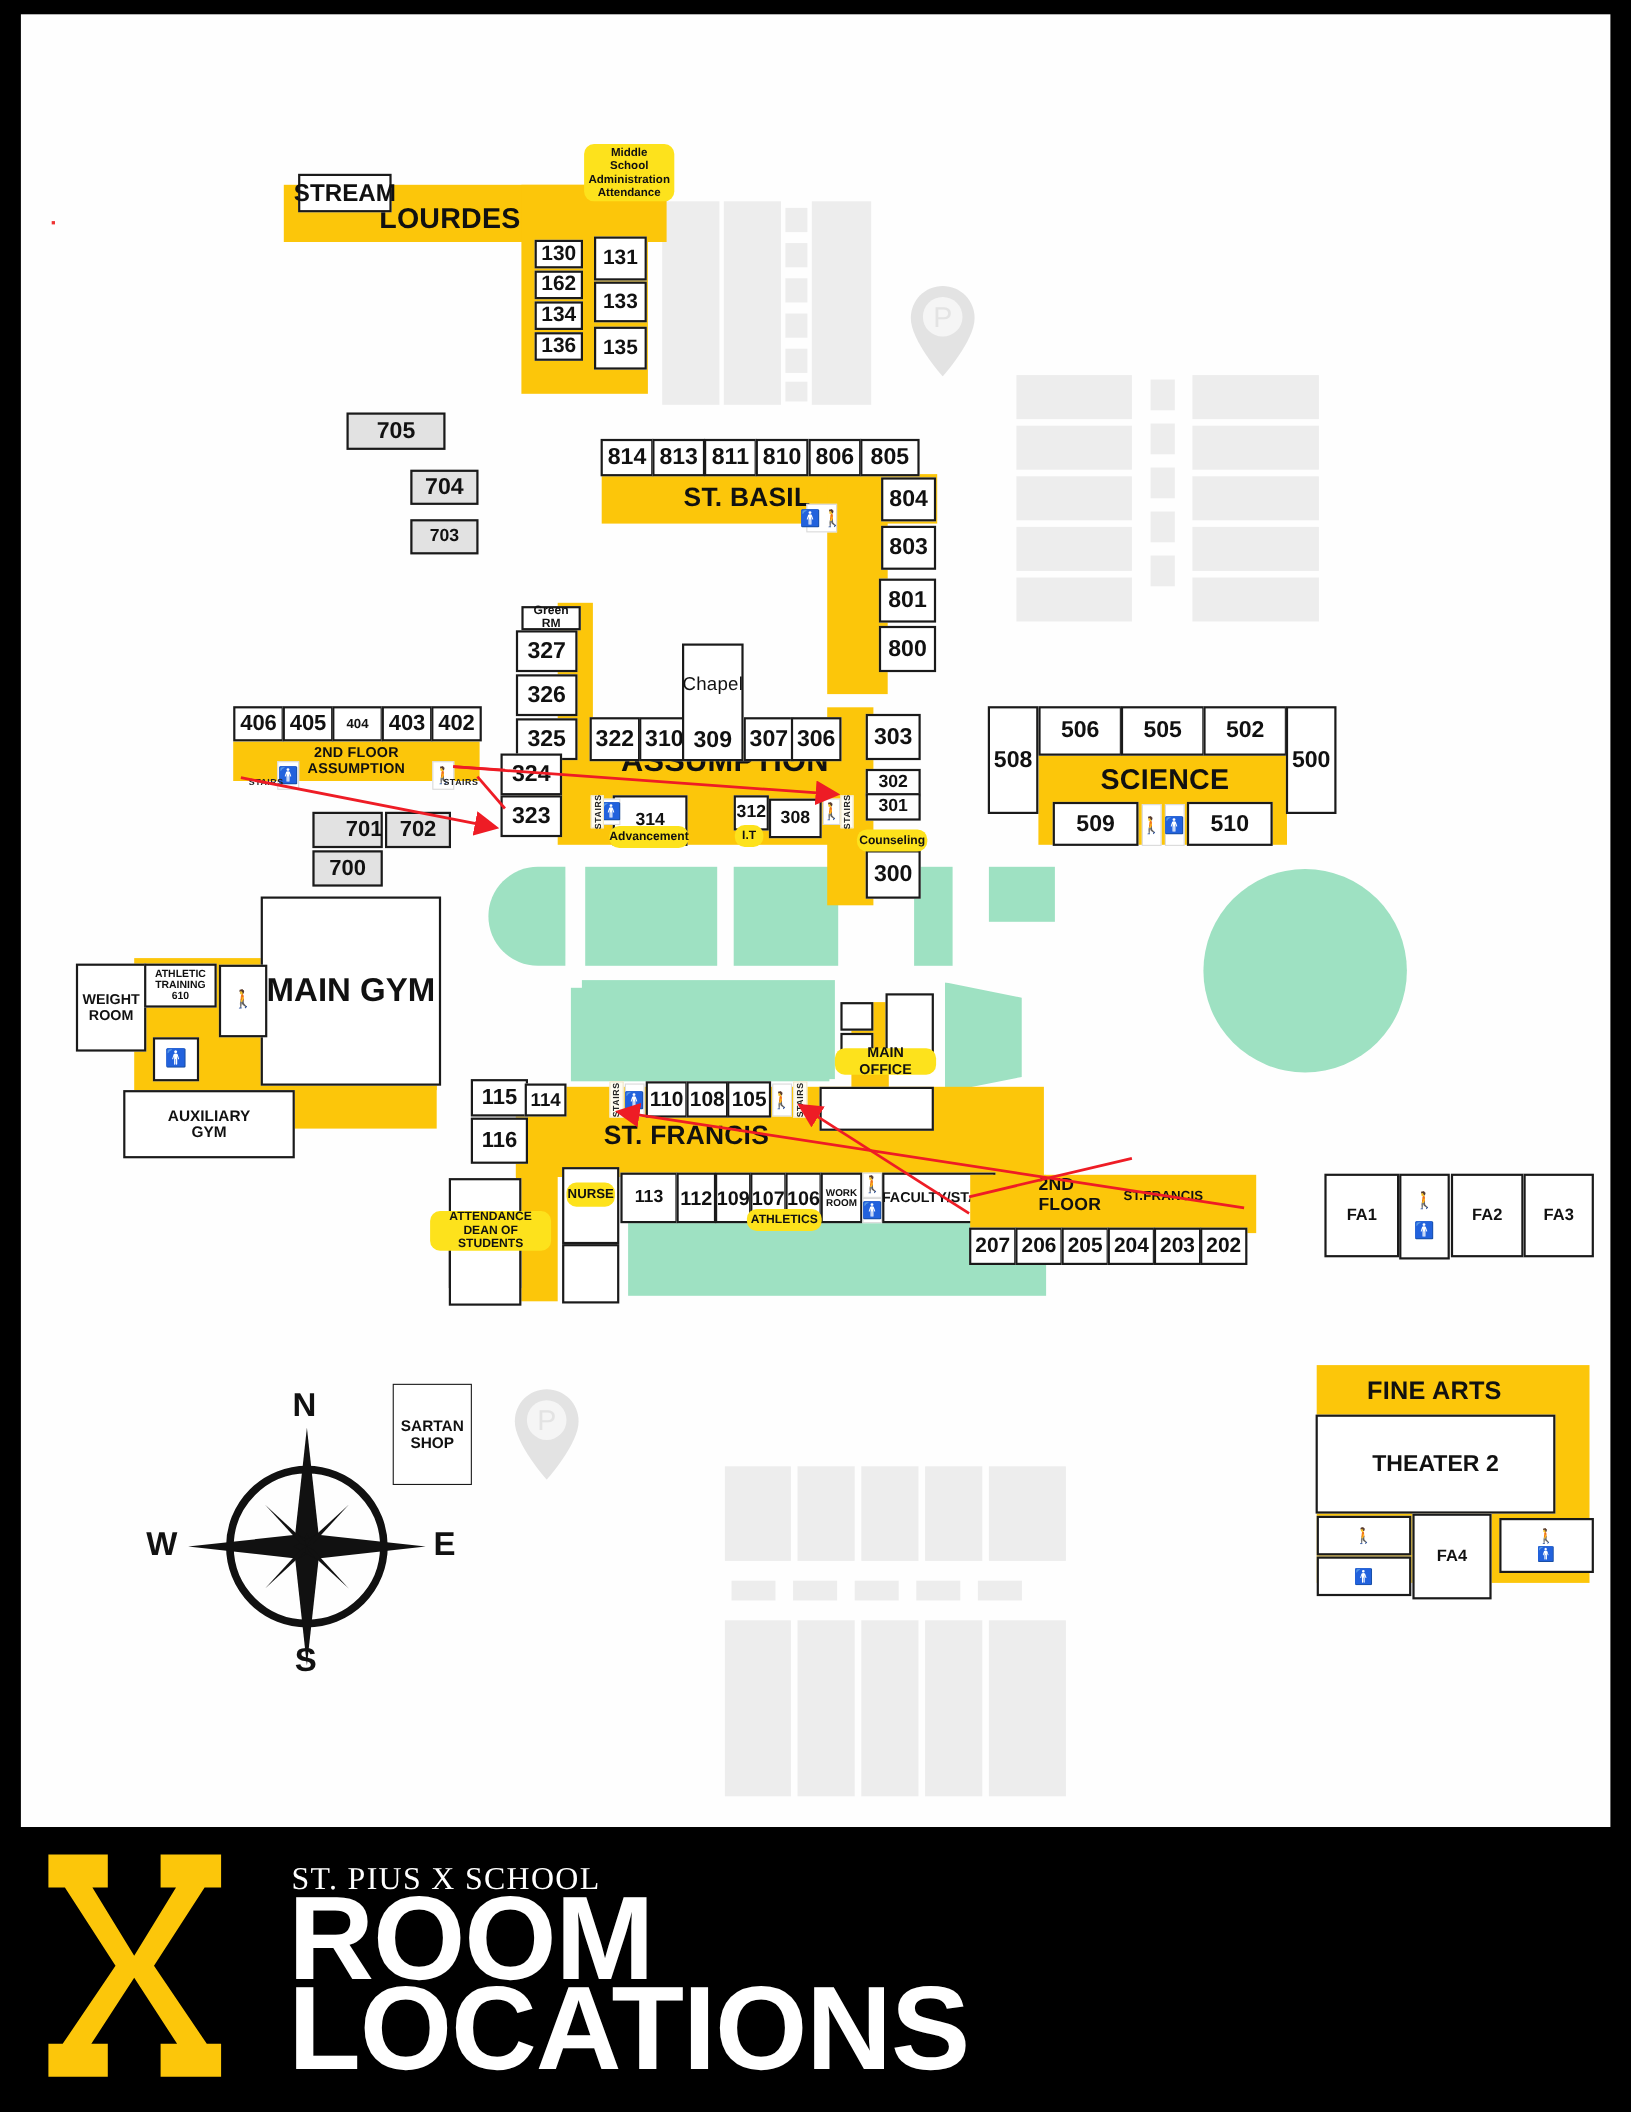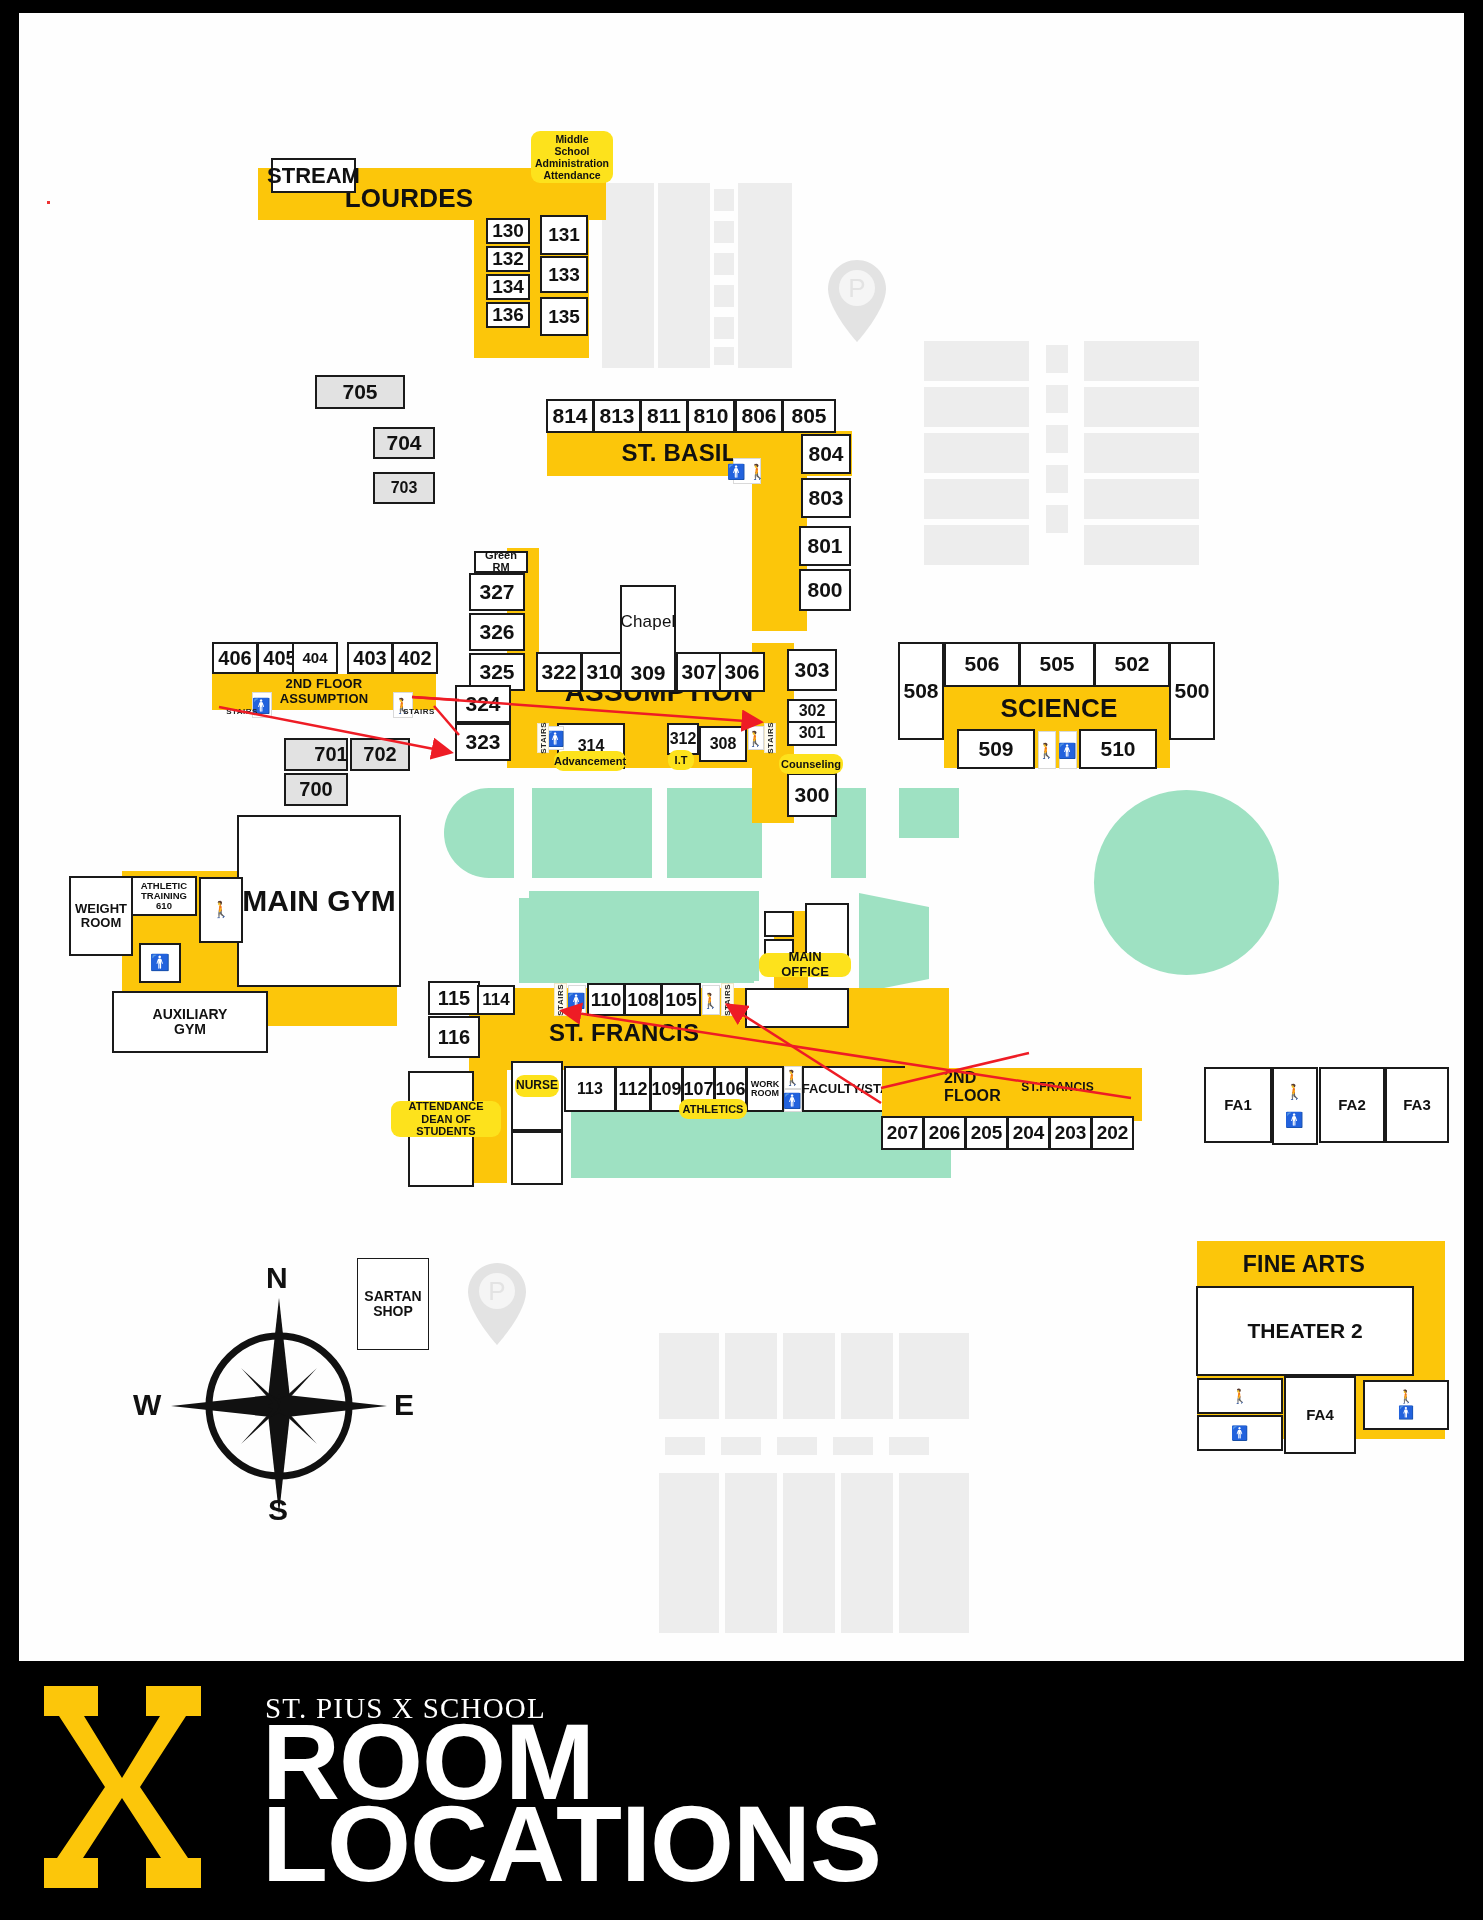--- a/index.html
+++ b/index.html
@@ -178,7 +178,7 @@
     <span>Attendance</span>
   </div>
   <div class="room" style="left:467px;top:205px;width:44px;height:26px;font-size:19px;">130</div>
-  <div class="room" style="left:467px;top:233px;width:44px;height:26px;font-size:19px;">132</div>
+  <div class="room" style="left:467px;top:233px;width:44px;height:26px;font-size:19px;">162</div>
   <div class="room" style="left:467px;top:261px;width:44px;height:26px;font-size:19px;">134</div>
   <div class="room" style="left:467px;top:289px;width:44px;height:26px;font-size:19px;">136</div>
   <div class="room" style="left:521px;top:202px;width:48px;height:40px;font-size:19px;">131</div>

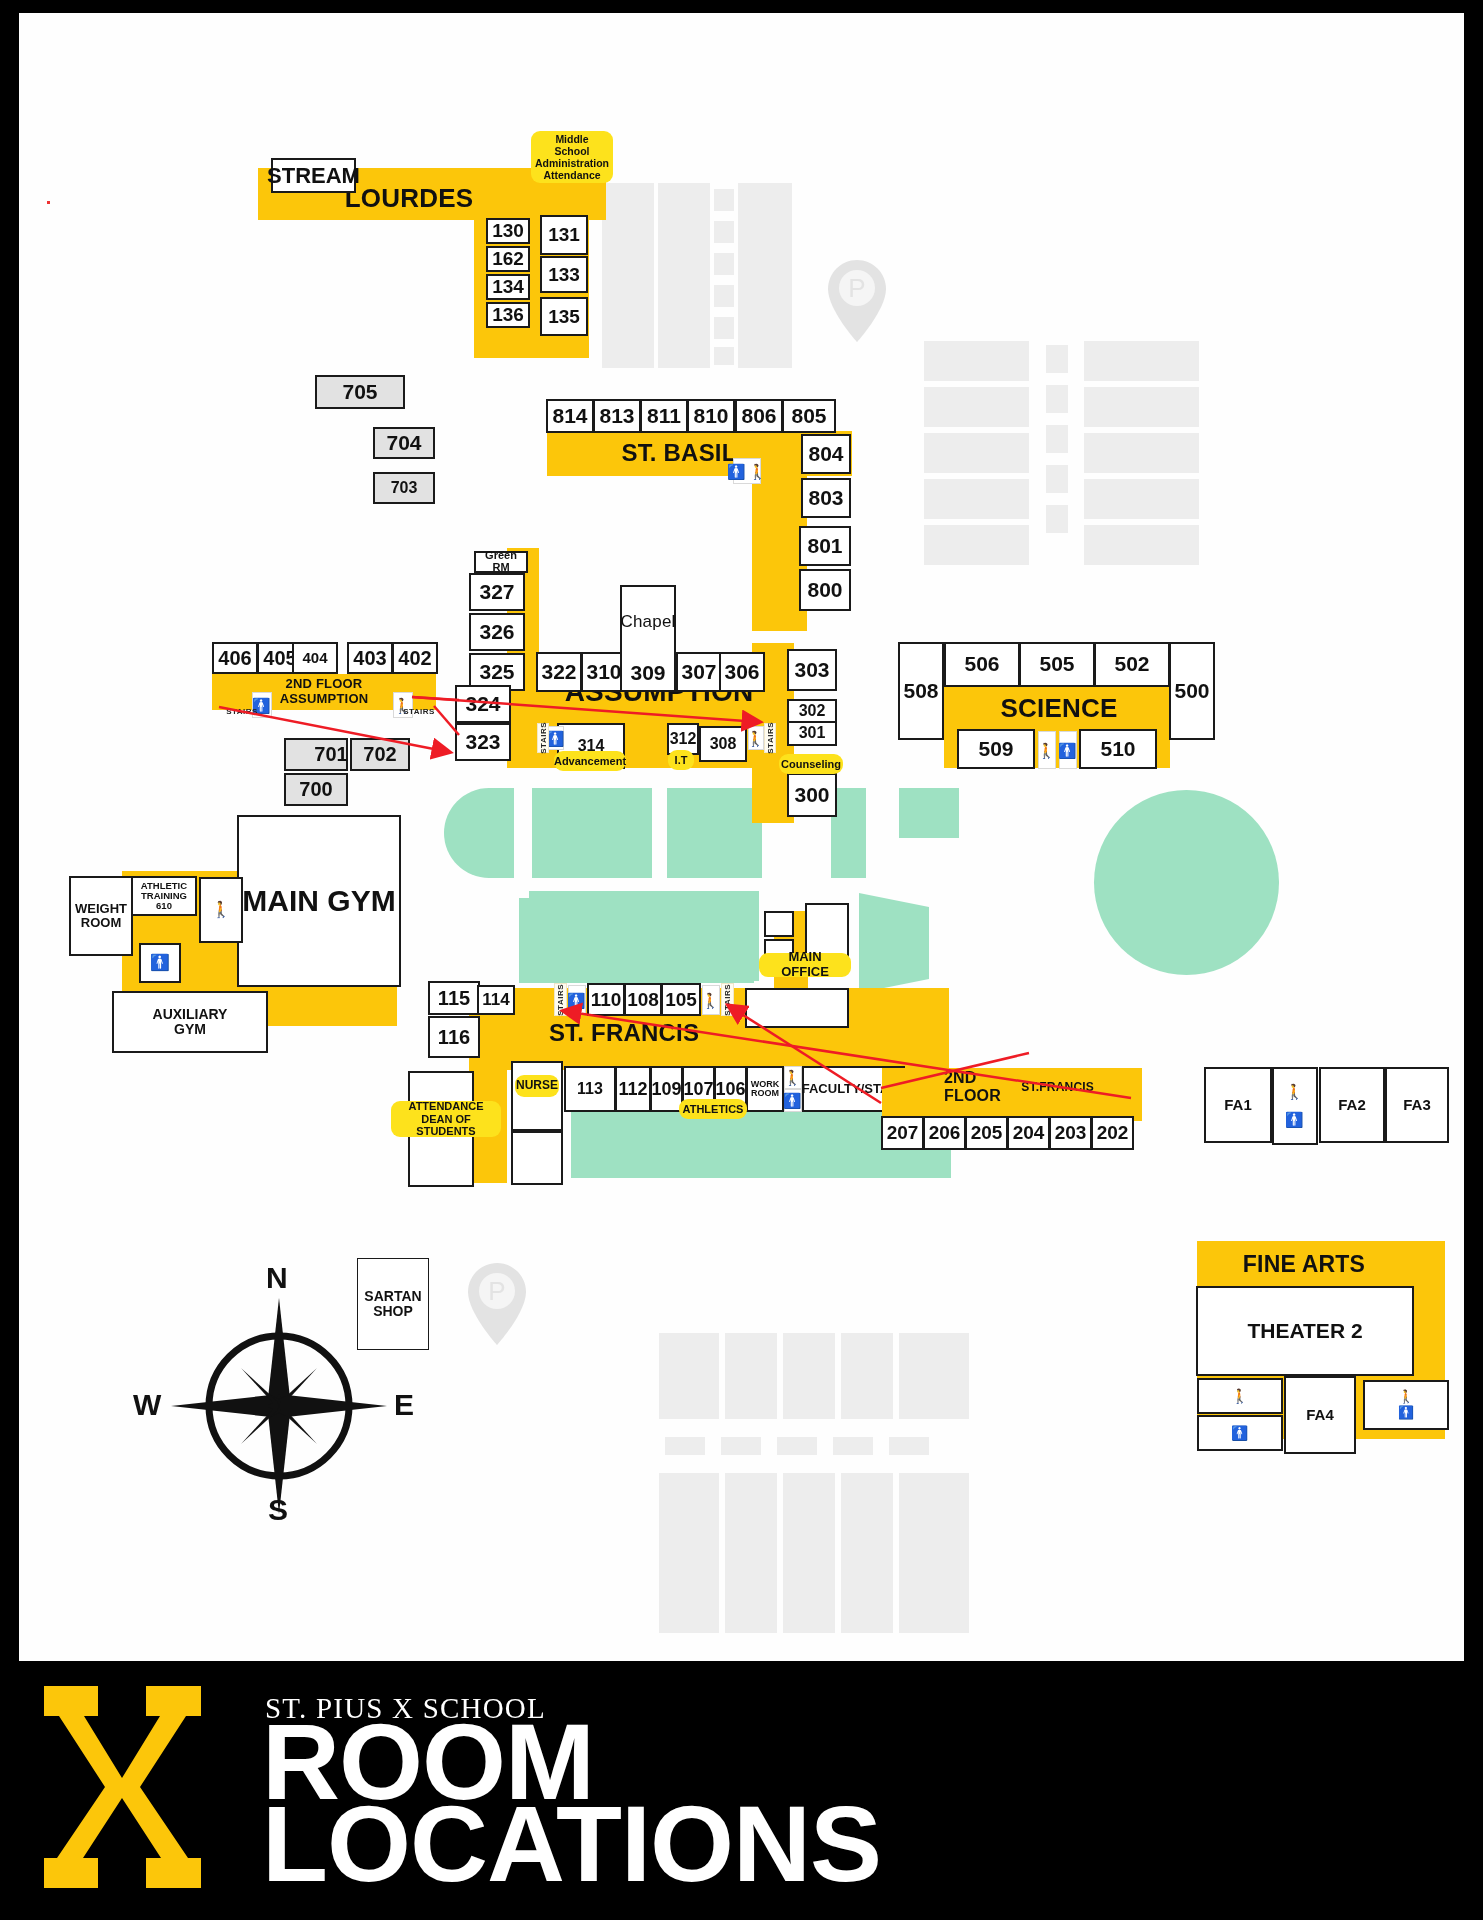--- a/index.html
+++ b/index.html
@@ -214,7 +214,7 @@
   </div>
   <div class="room" style="left:193px;top:629px;width:46px;height:32px;font-size:20px;">406</div>
   <div class="room" style="left:238px;top:629px;width:46px;height:32px;font-size:20px;">405</div>
-  <div class="room" style="left:273px;top:629px;width:46px;height:32px;font-size:15px;">404</div>
+  <div class="room" style="left:283px;top:629px;width:46px;height:32px;font-size:12px;">404</div>
   <div class="room" style="left:328px;top:629px;width:46px;height:32px;font-size:20px;">403</div>
   <div class="room" style="left:373px;top:629px;width:46px;height:32px;font-size:20px;">402</div>
   <div class="wc" style="left:233px;top:679px;width:20px;height:26px;">

